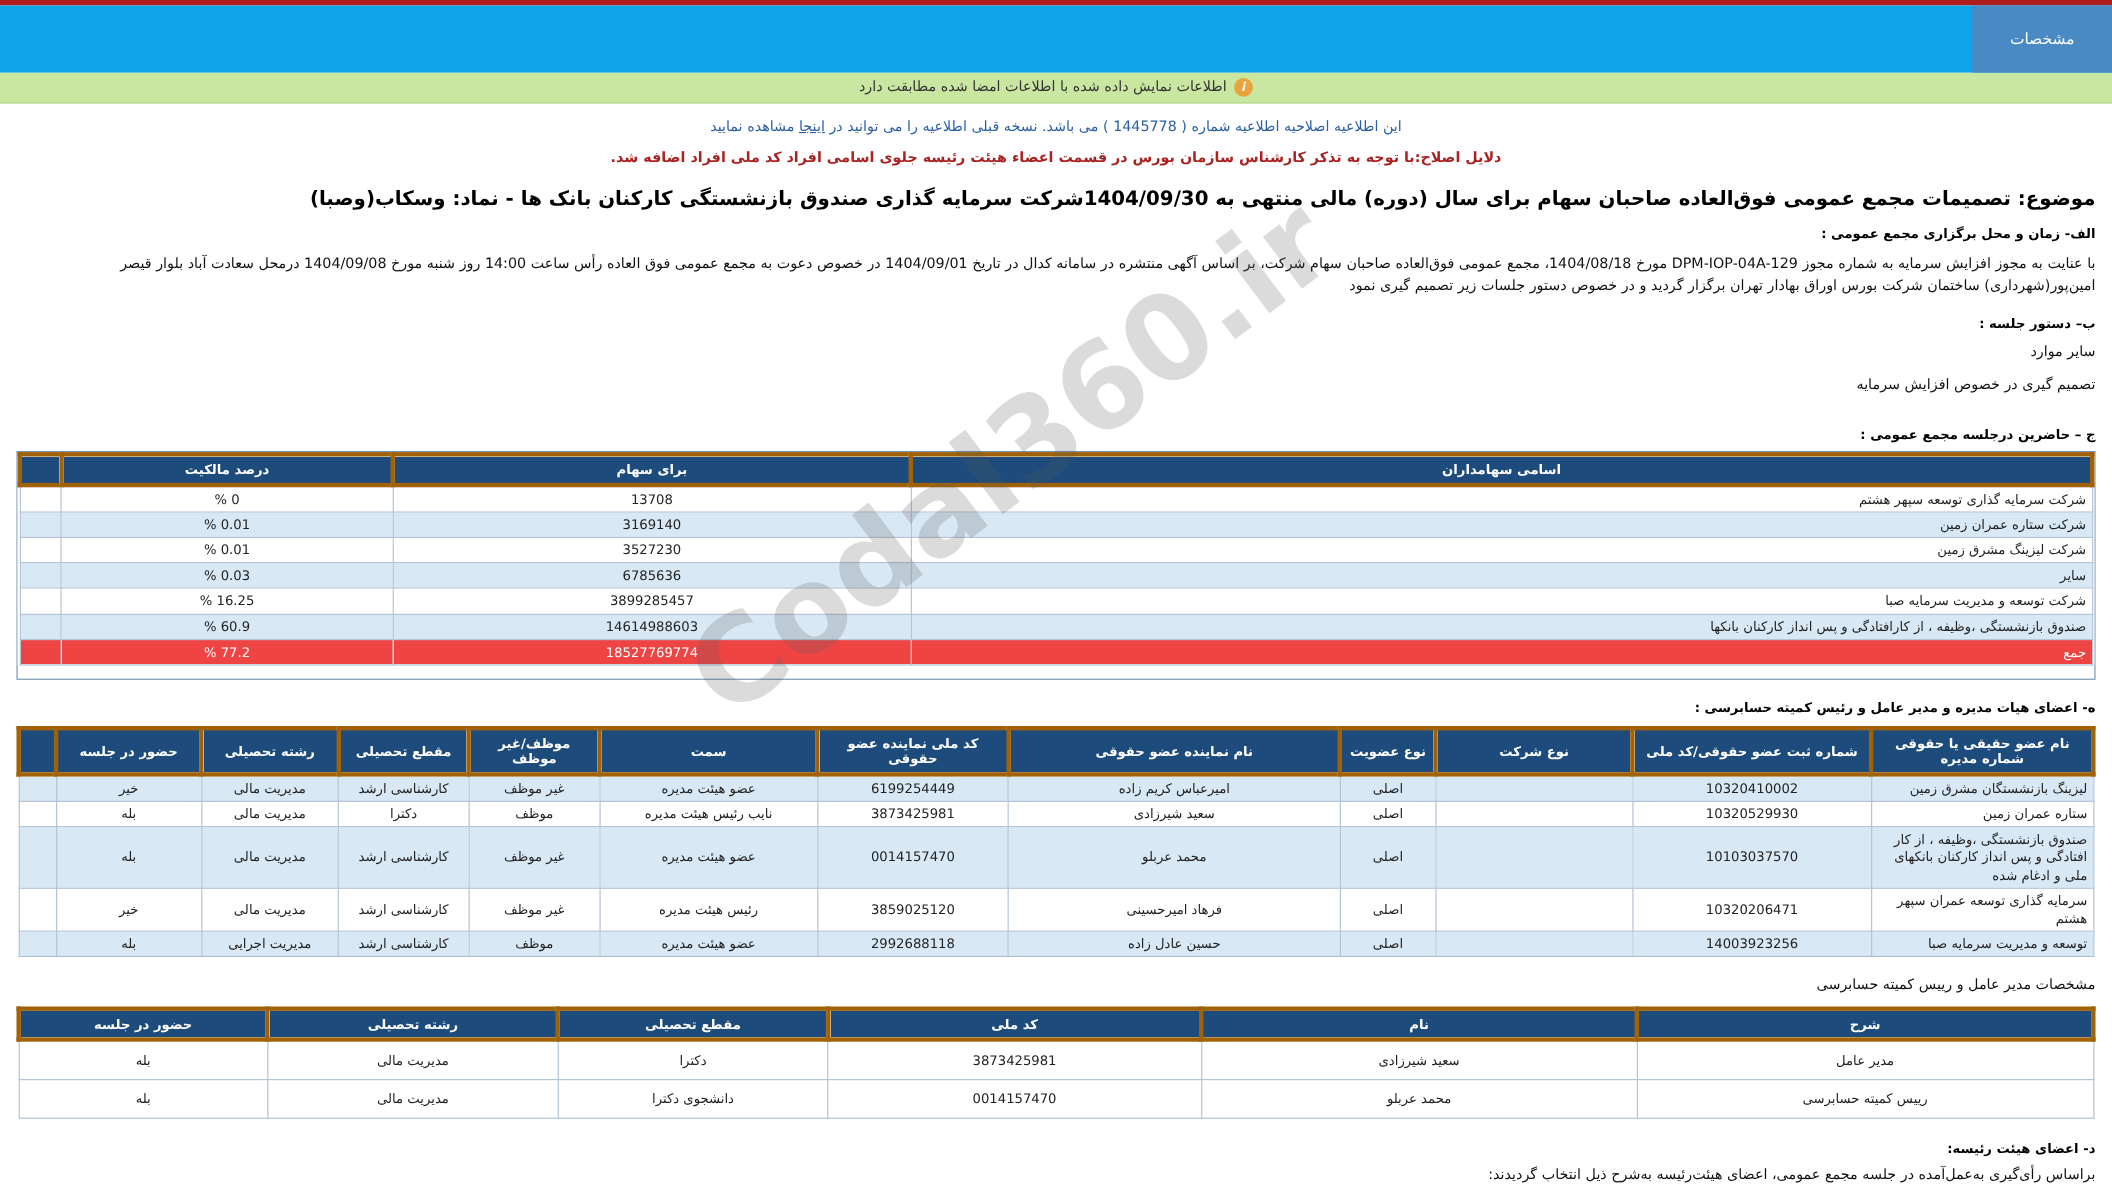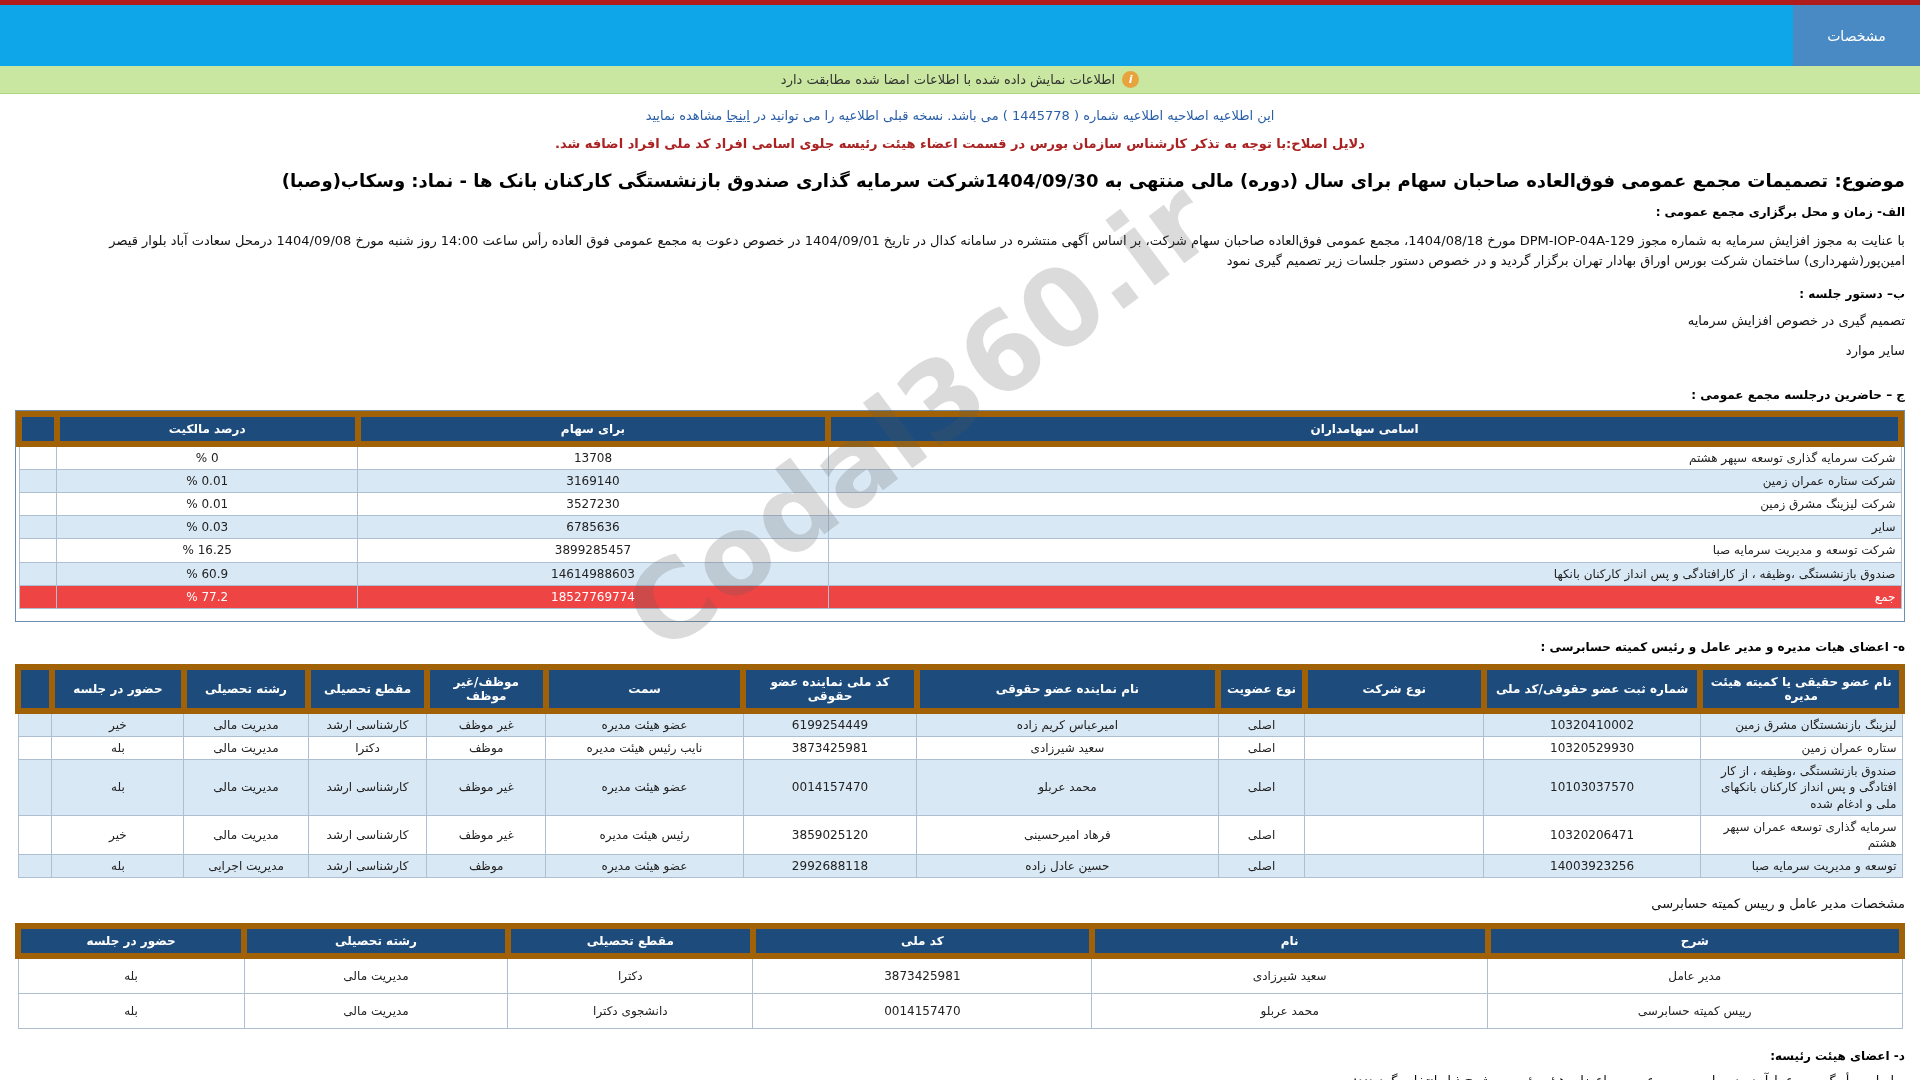--- a/index.html
+++ b/index.html
@@ -87,8 +87,8 @@
   <p class="body-text m12">با عنایت به مجوز افزایش سرمایه به شماره مجوز DPM-IOP-04A-129 مورخ 1404/08/18، مجمع عمومی فوق‌العاده صاحبان سهام شرکت، بر اساس آگهی منتشره در سامانه کدال در تاریخ 1404/09/01 در خصوص دعوت به مجمع عمومی فوق العاده رأس ساعت 14:00 روز شنبه مورخ 1404/09/08 درمحل سعادت آباد بلوار قیصر امین‌پور(شهرداری) ساختمان شرکت بورس اوراق بهادار تهران   برگزار گردید و در خصوص دستور جلسات زیر تصمیم گیری نمود</p>
 
   <p class="sec-title m16">ب– دستور جلسه :</p>
+  <p class="body-text m10">سایر موارد</p>
   <p class="body-text m10">تصمیم گیری در خصوص افزایش سرمایه</p>
-  <p class="body-text m10">سایر موارد</p>
 
   <p class="sec-title m26">ج – حاضرین درجلسه مجمع عمومی :</p>
 

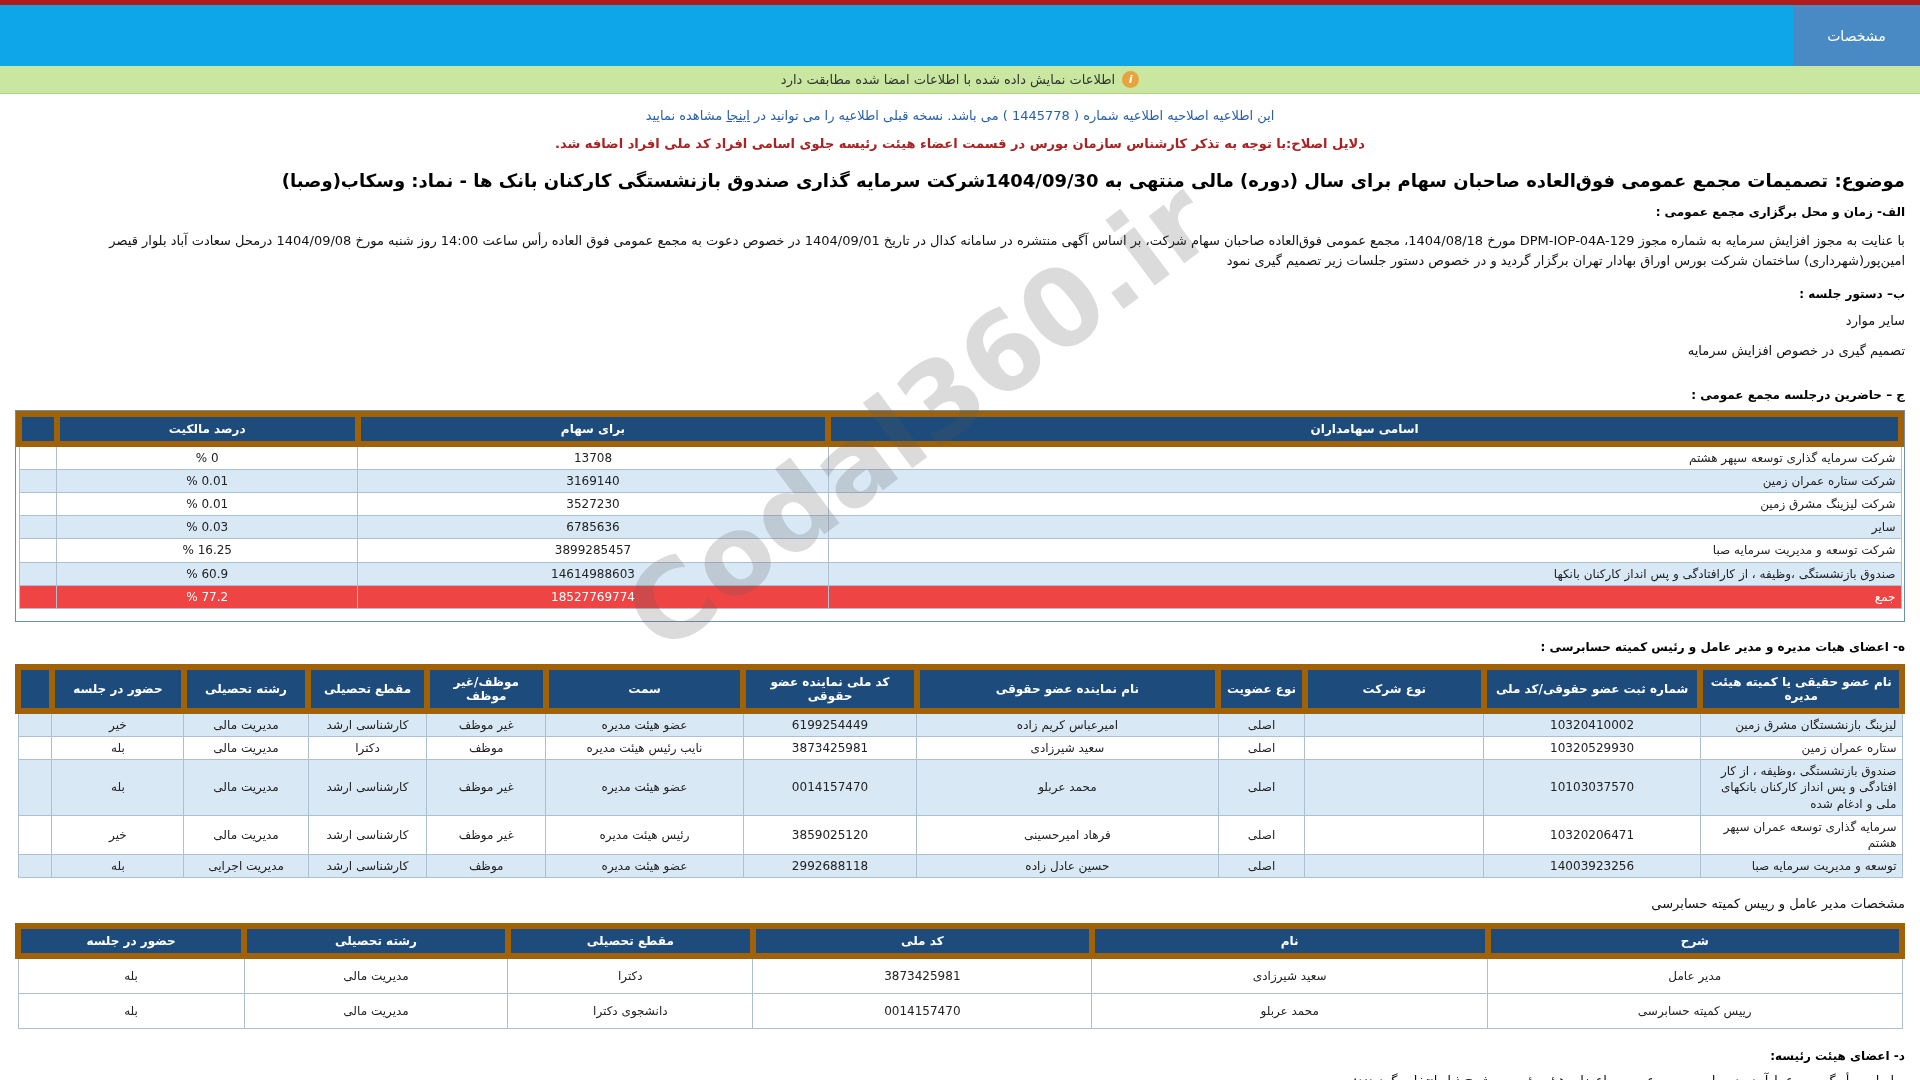--- a/index.html
+++ b/index.html
@@ -44,7 +44,7 @@
   table.data-table { width:100%; border-collapse:collapse; table-layout:fixed;
                      font-size:12px; background:#fff; }
   table.data-table th { background:#1c4b7c; color:#fff; font-weight:bold; text-align:center;
-                        padding:5px 3px; border:6px solid #a16207; overflow:hidden; }
+                        padding:5px 3px; border:4px solid #a16207; overflow:hidden; }
   table.data-table td { padding:3px 5px; border:1px solid #aebfd2; text-align:center;
                         color:#222; background:#fff; overflow:hidden; line-height:1.35; }
   table.data-table tr.alt td { background:#d9e8f5; }

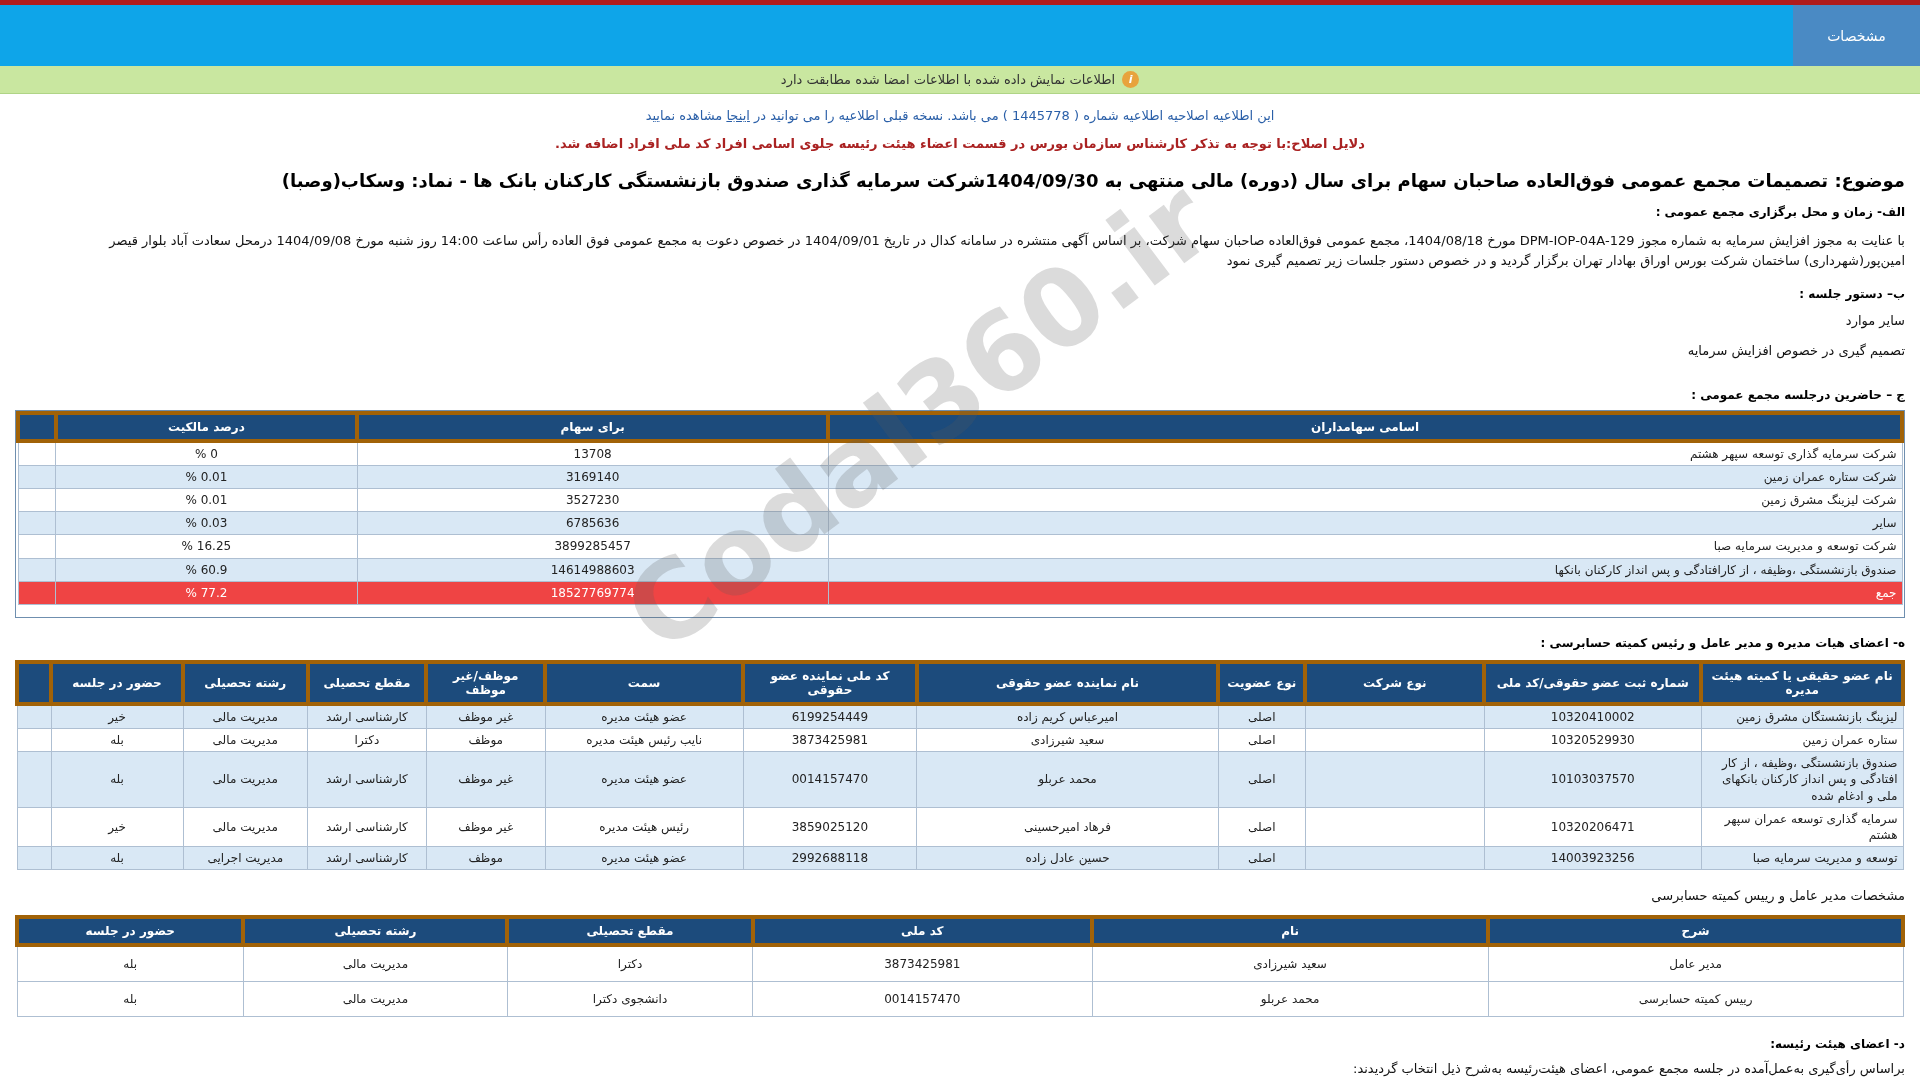--- a/index.html
+++ b/index.html
@@ -174,7 +174,7 @@
       </colgroup>
       <thead>
         <tr>
-          <th>نام عضو حقیقی یا کمیته هیئت مدیره</th>
+          <th>نام عضو حقیقی یا حقوقی شماره مدیره</th>
           <th>شماره ثبت عضو حقوقی/کد ملی</th>
           <th>نوع شرکت</th>
           <th>نوع عضویت</th>

